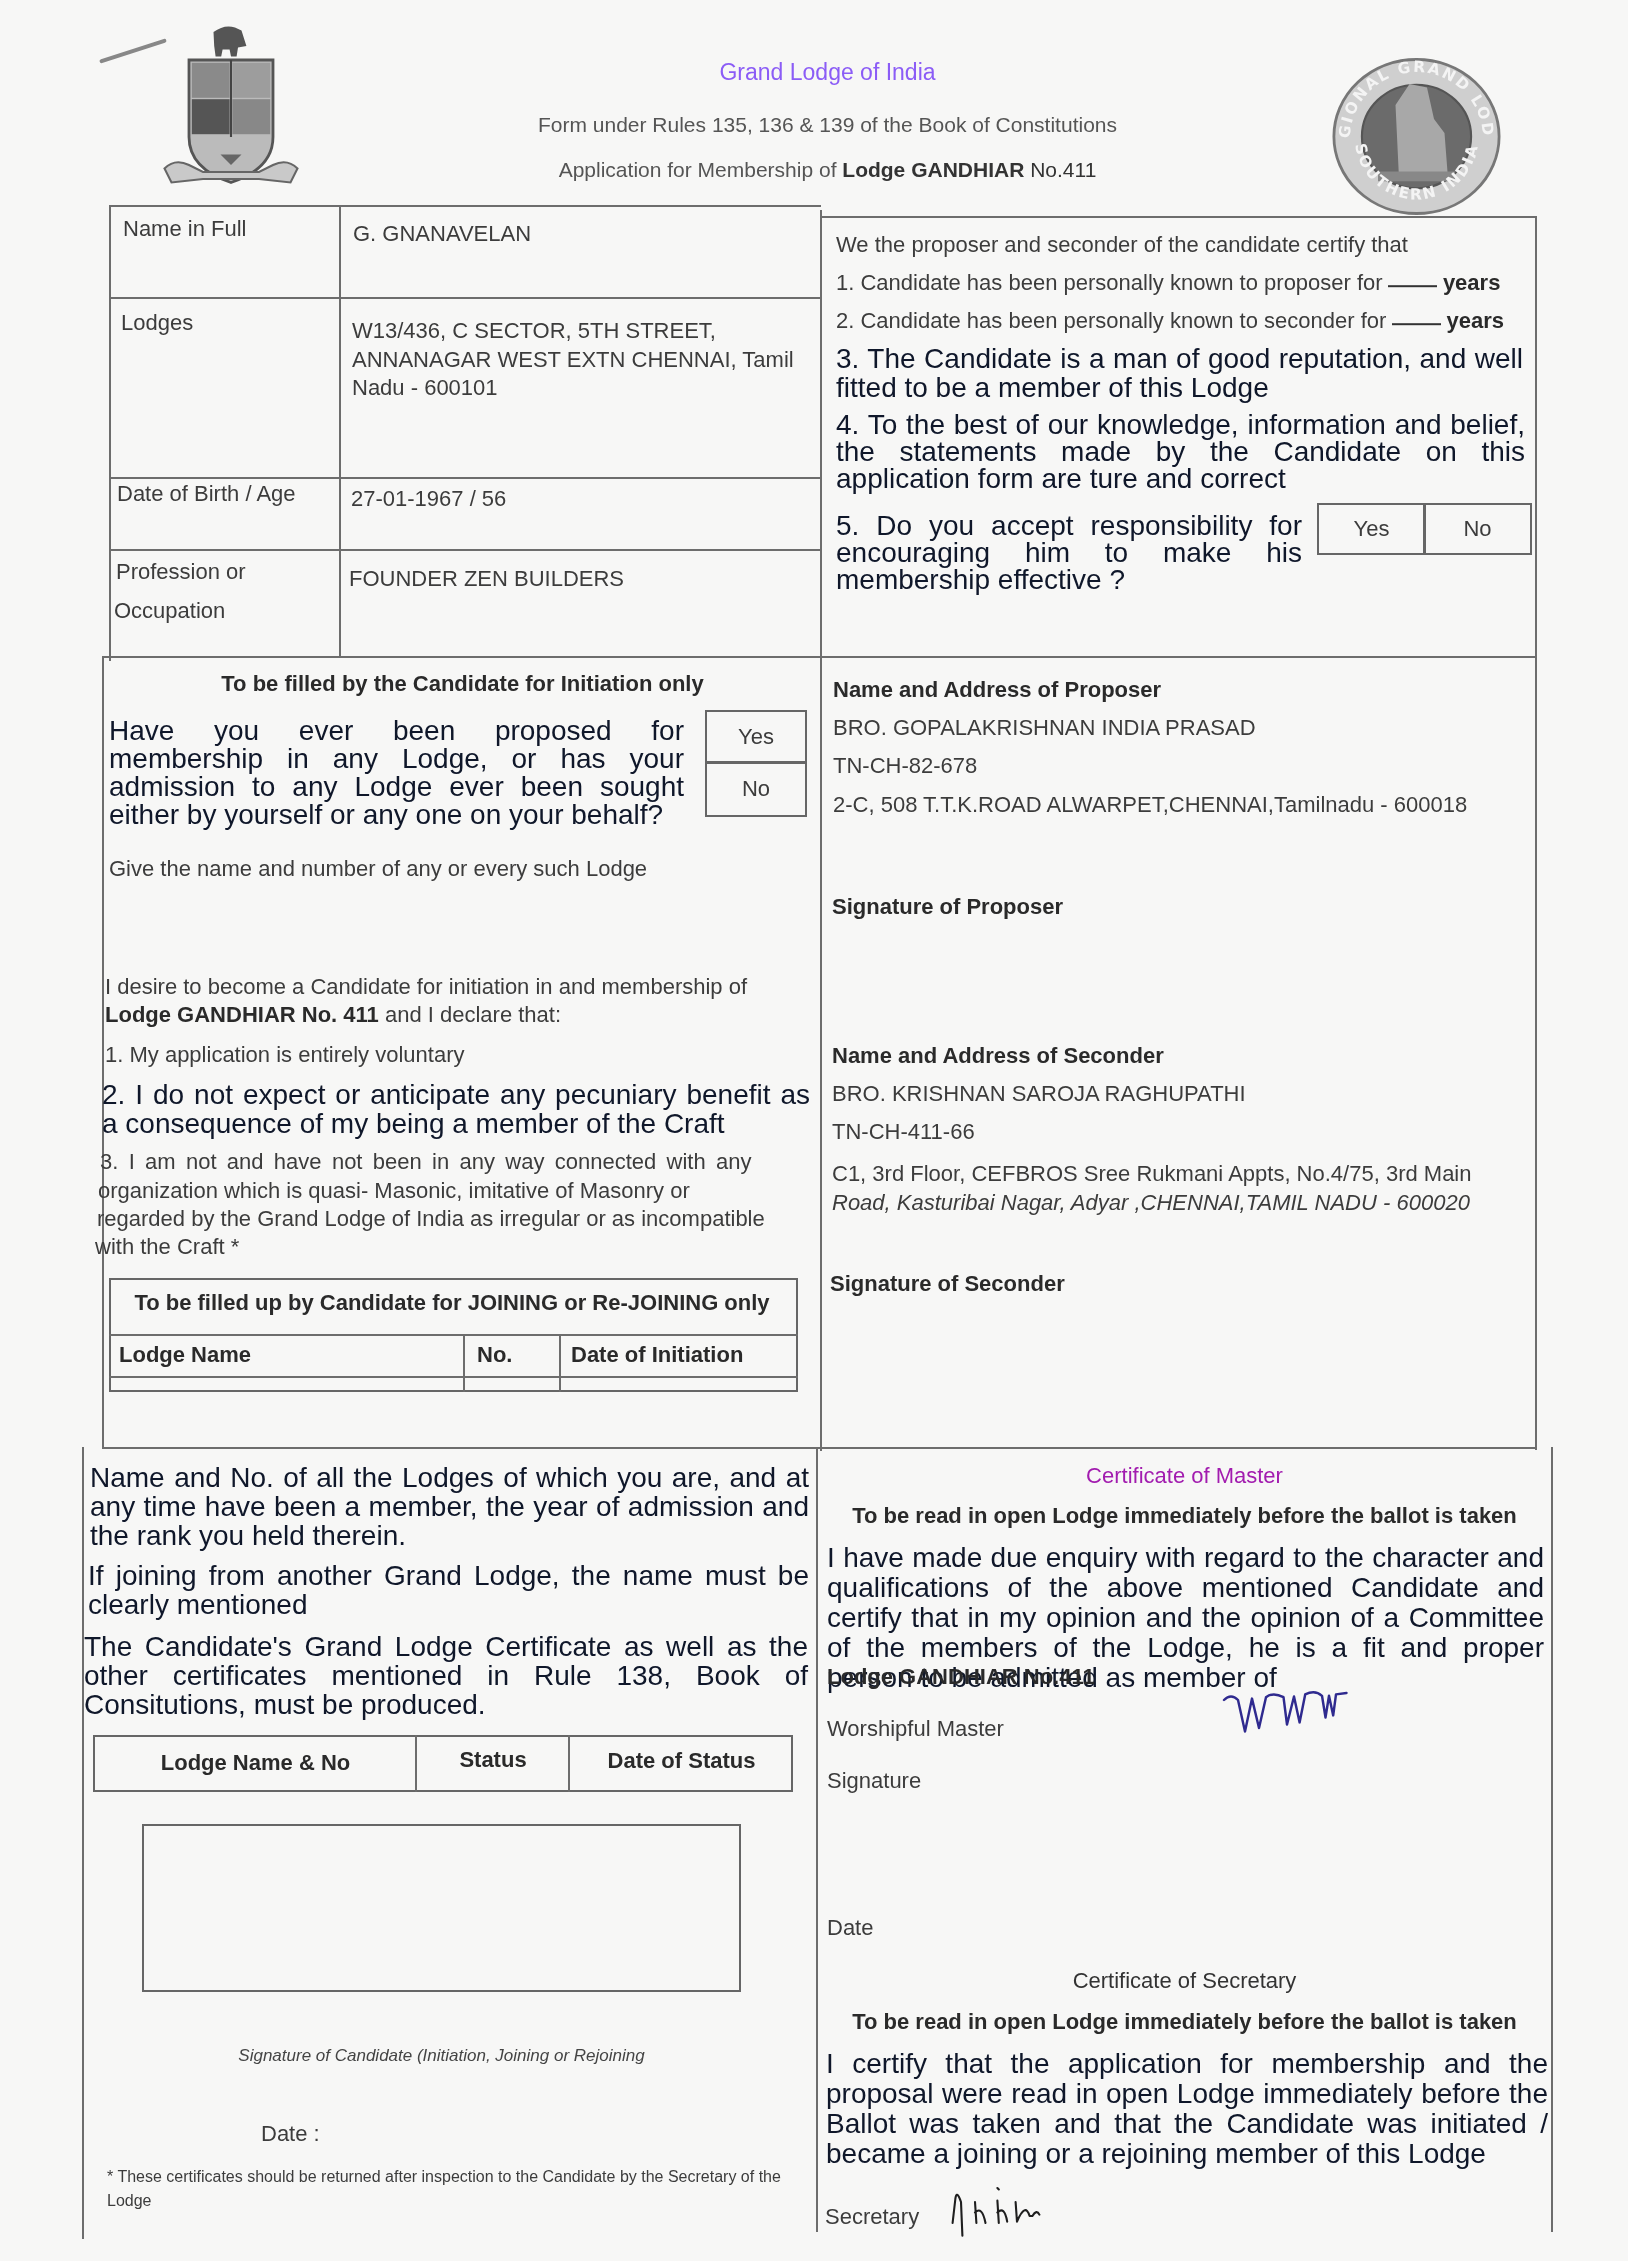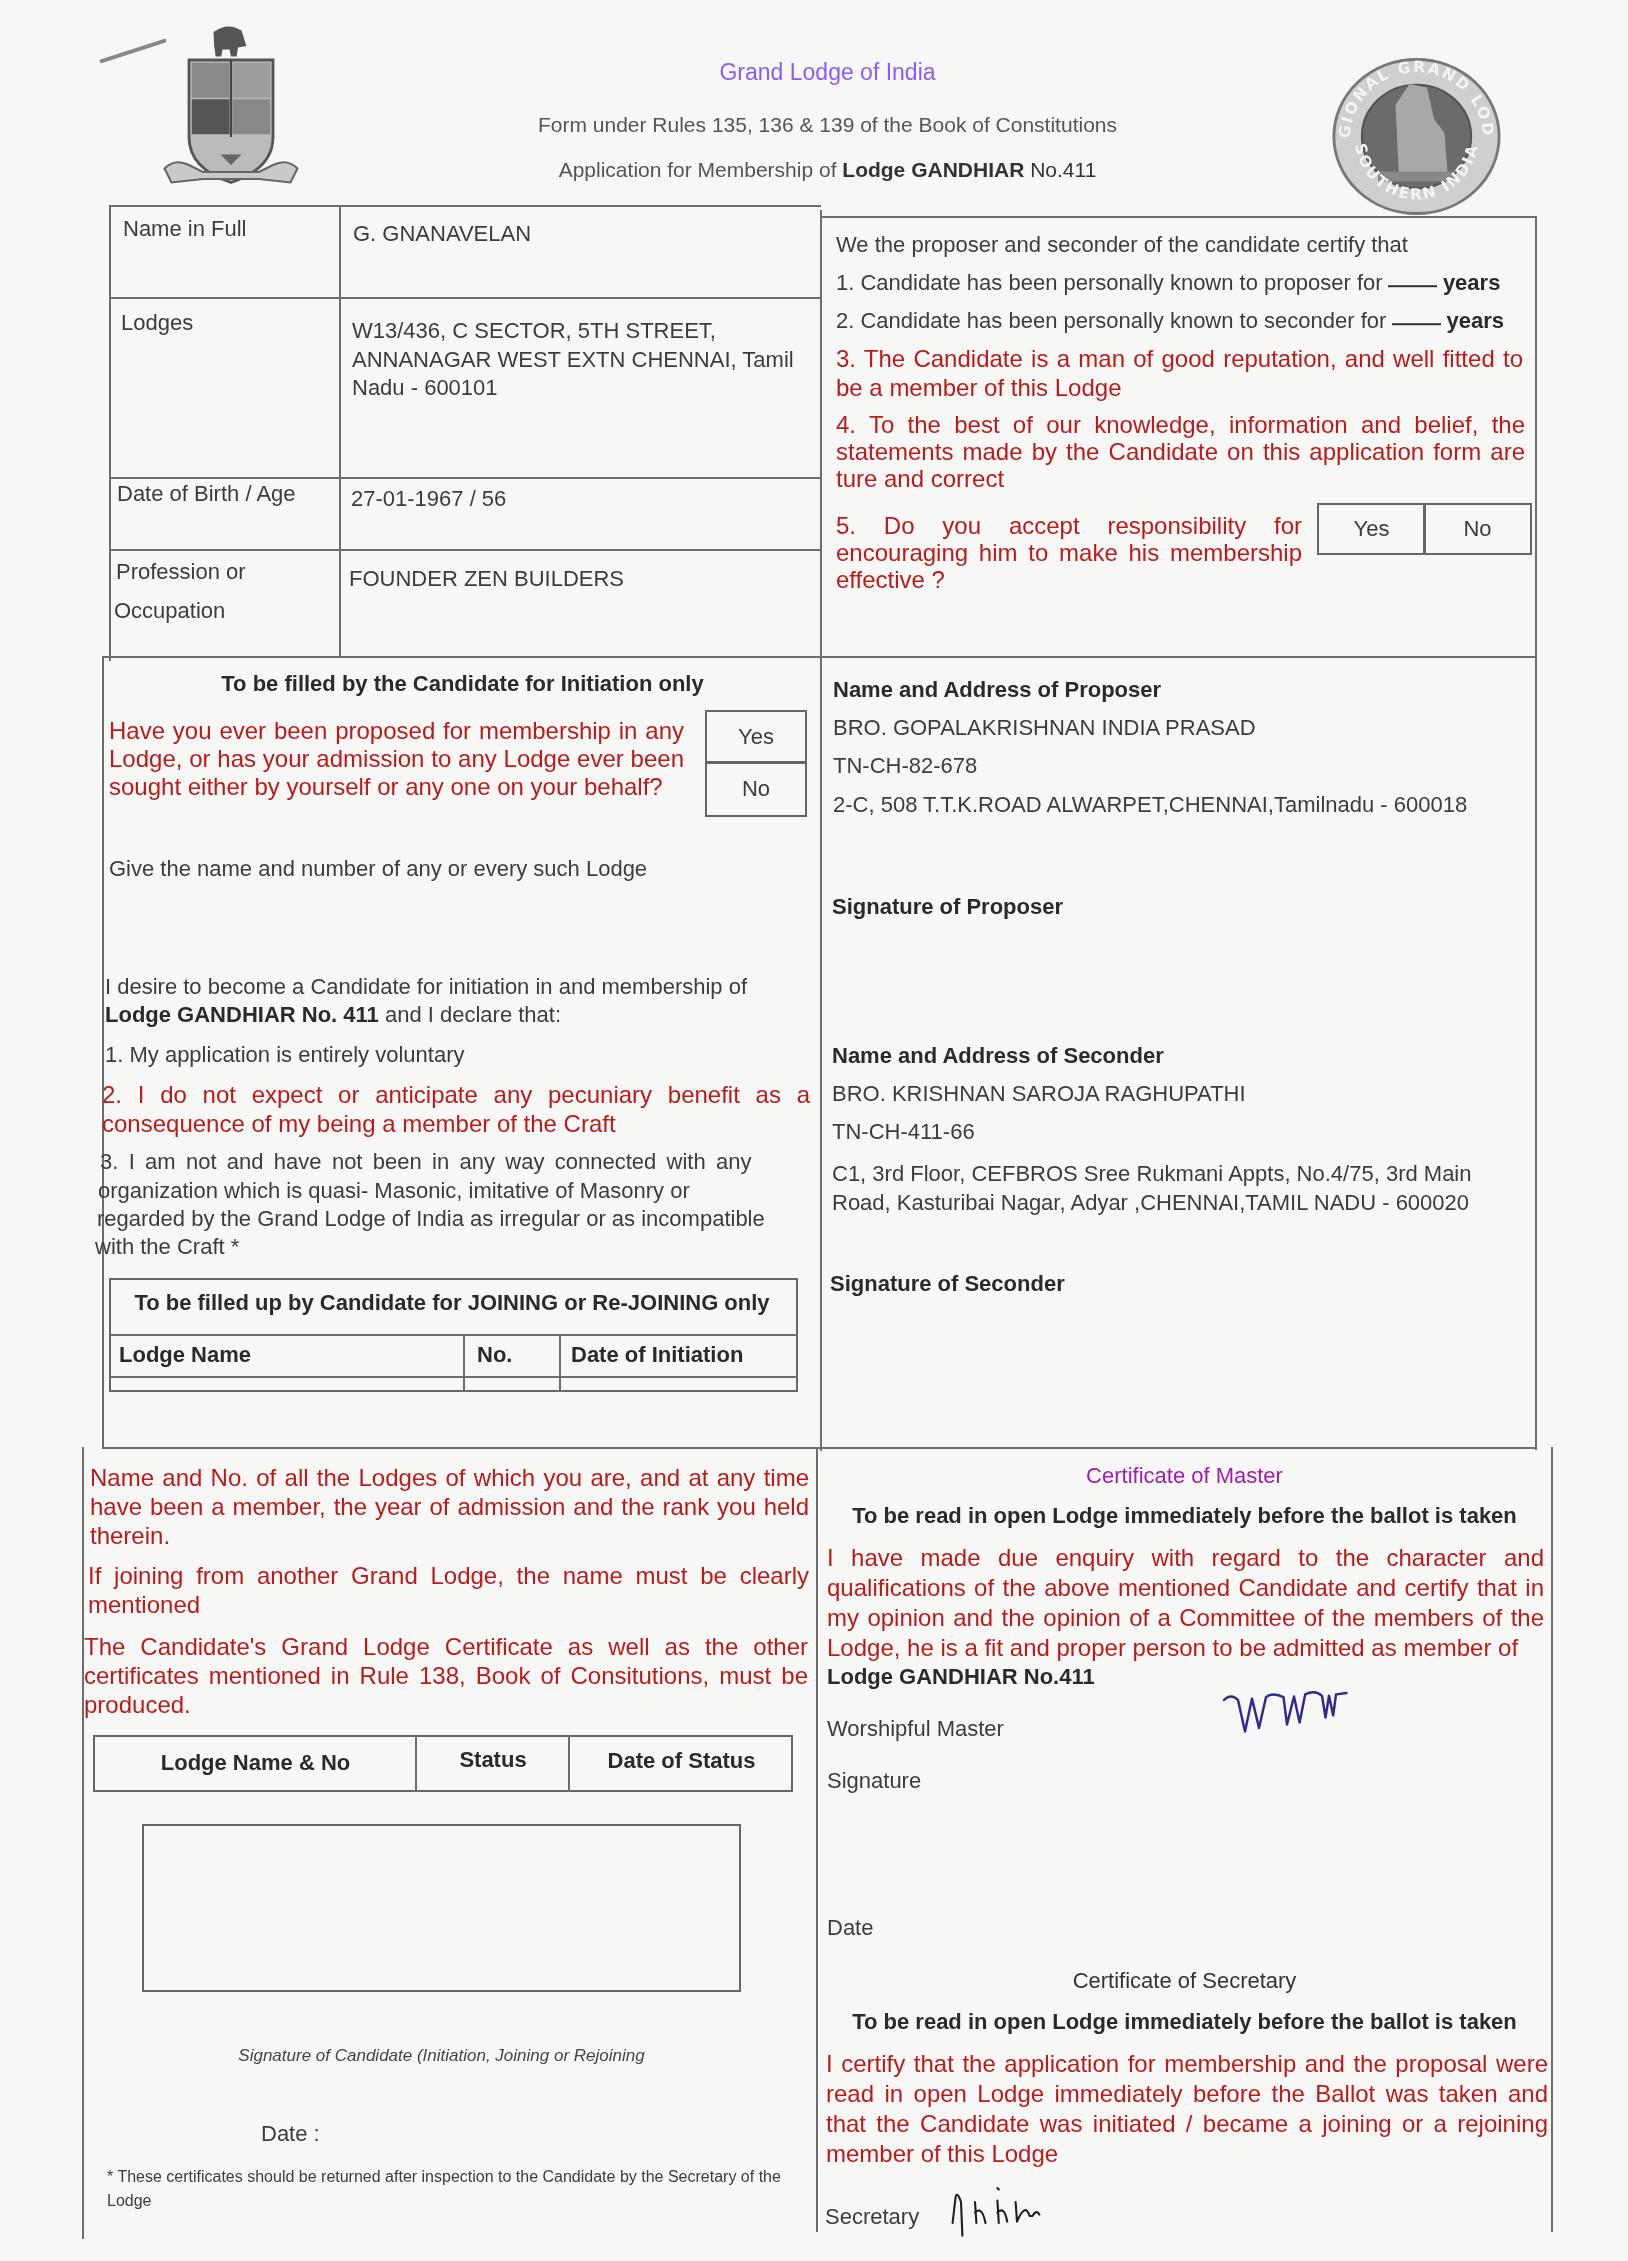--- a/index.html
+++ b/index.html
@@ -11,7 +11,7 @@
   }
   .abs { position: absolute; }
   .t { position: absolute; font-size: 22px; line-height: 28px; color: #3c3c3c; white-space: nowrap; }
-  .tw { position: absolute; font-size: 24px; line-height: 29px; color: #b91c1c; text-align: justify; }
+  .tw { position: absolute; font-size: 28px; line-height: 29px; color: #0f172a; text-align: justify; }
   .b { font-weight: bold; color: #2a2a2a; }
   .hline { position: absolute; height: 0; border-top: 2.8px solid #6d6d6d; }
   .vline { position: absolute; width: 0; border-left: 2.8px solid #6d6d6d; }

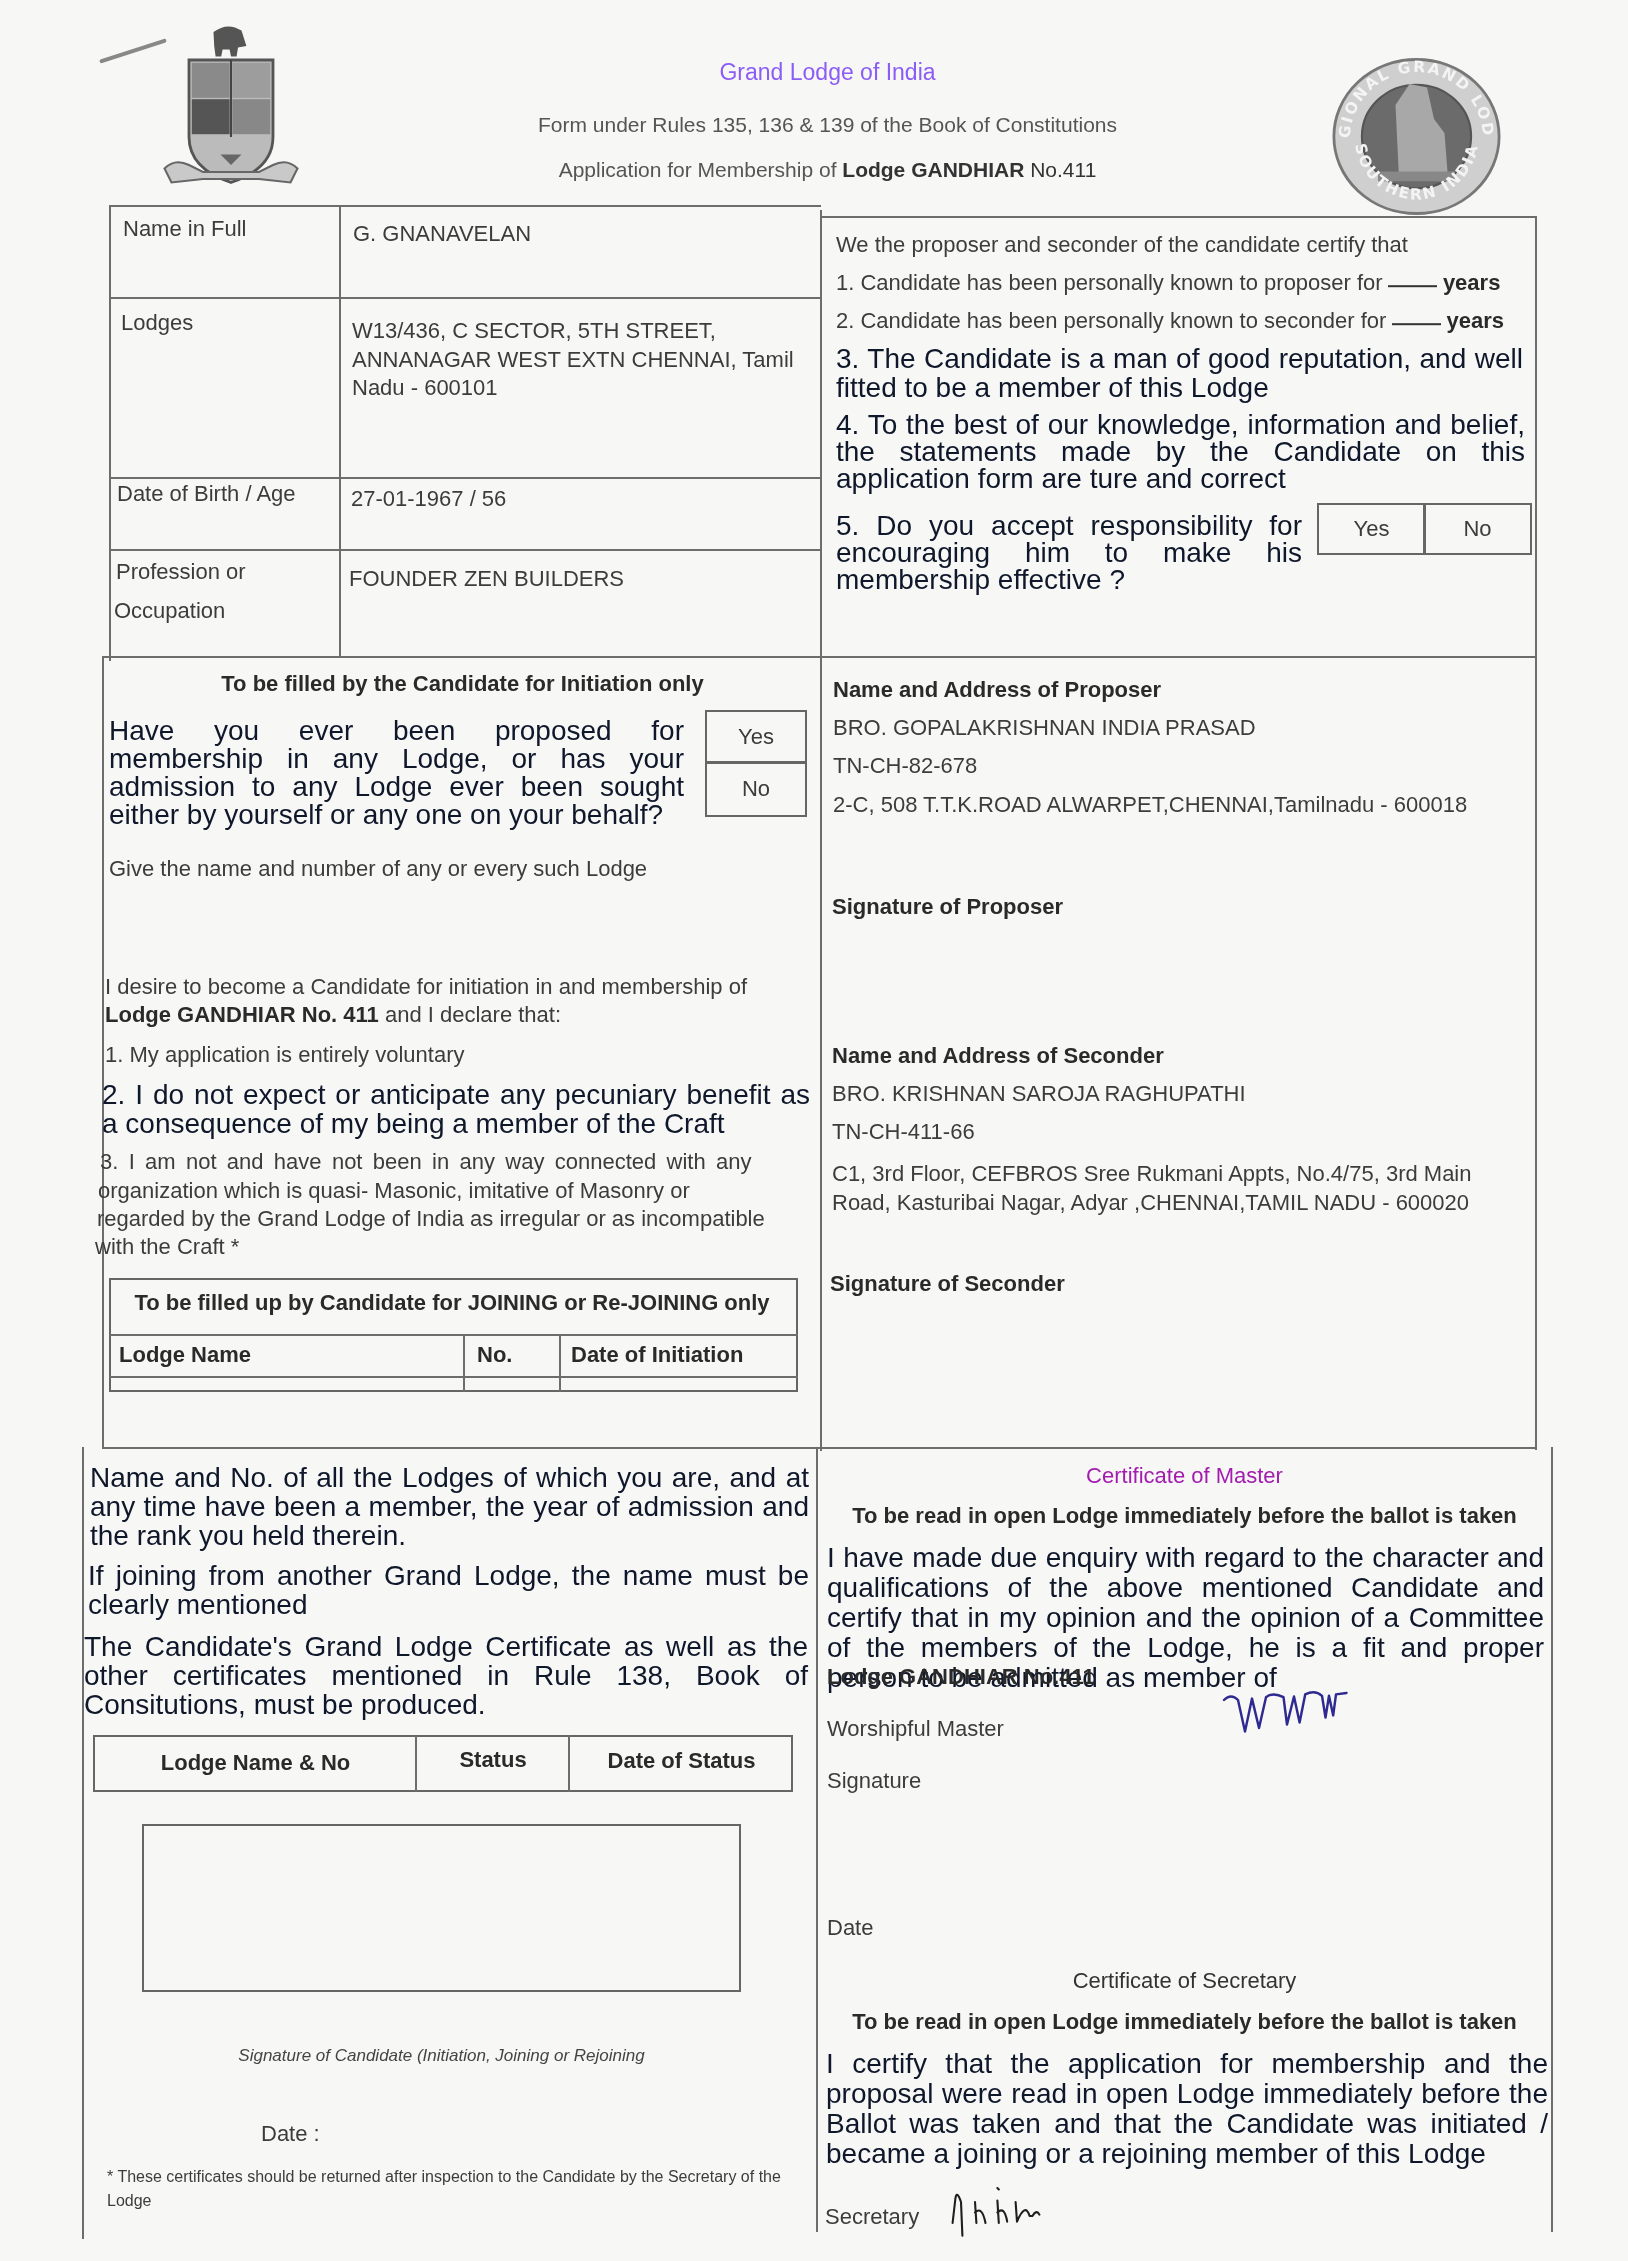--- a/index.html
+++ b/index.html
@@ -155,7 +155,7 @@
 <div class="t" style="left:832px;top:1080px;">BRO. KRISHNAN SAROJA RAGHUPATHI</div>
 <div class="t" style="left:832px;top:1118px;">TN-CH-411-66</div>
 <div class="t" style="left:832px;top:1160px;">C1, 3rd Floor, CEFBROS Sree Rukmani Appts, No.4/75, 3rd Main</div>
-<div class="t" style="left:832px;top:1189px;">Road, Kasturibai Nagar, Adyar ,CHENNAI,TAMIL NADU - 600020</div>
+<div class="t" style="left:832px;top:1189px;font-style:italic;">Road, Kasturibai Nagar, Adyar ,CHENNAI,TAMIL NADU - 600020</div>
 <div class="t b" style="left:830px;top:1270px;">Signature of Seconder</div>
 <div class="abs" style="left:830px;top:1303px;width:687px;height:133px;"></div>
 

